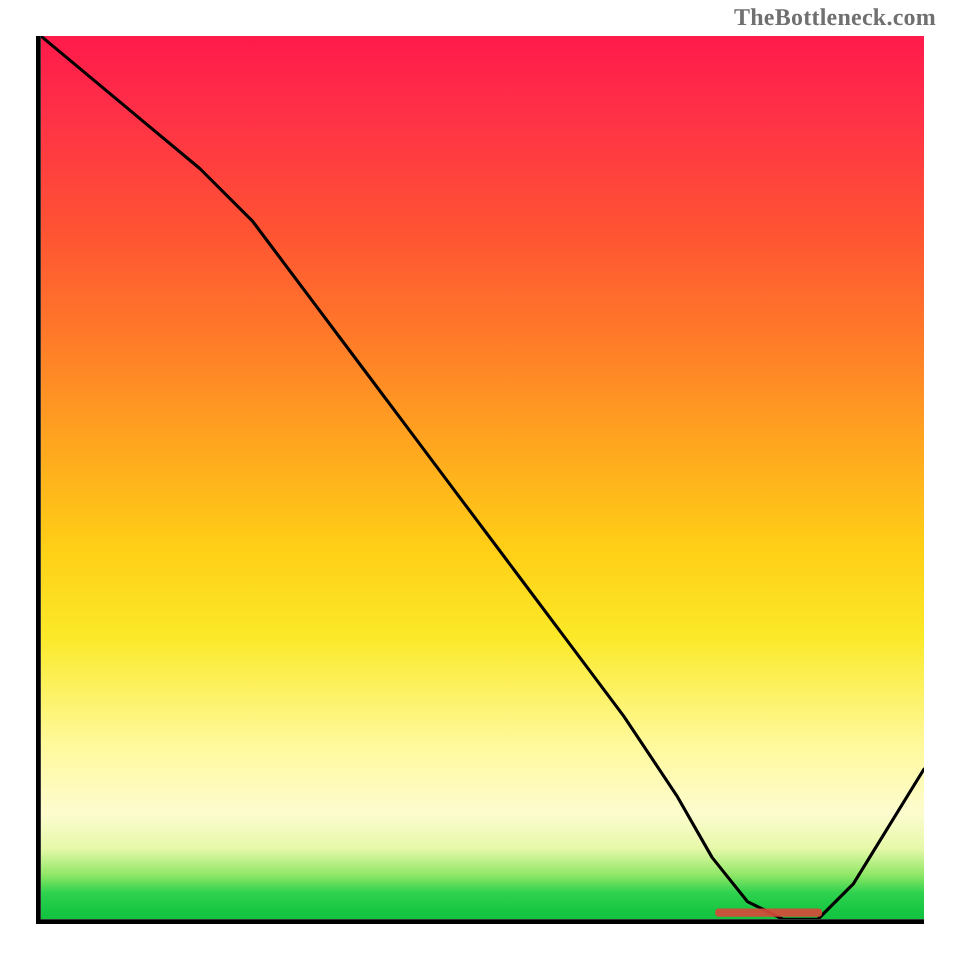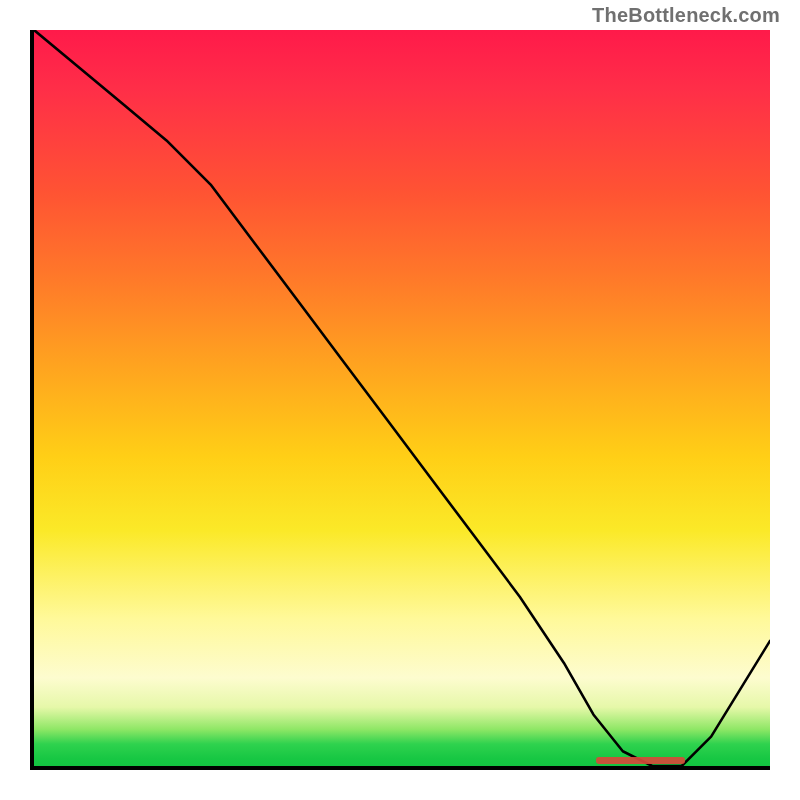--- a/index.html
+++ b/index.html
@@ -20,6 +20,7 @@
     color: #707070;
     z-index: 10;
     letter-spacing: 0.2px;
+    font-family: Liberation Serif, serif;
   }
   .plot-area {
     position: absolute;

